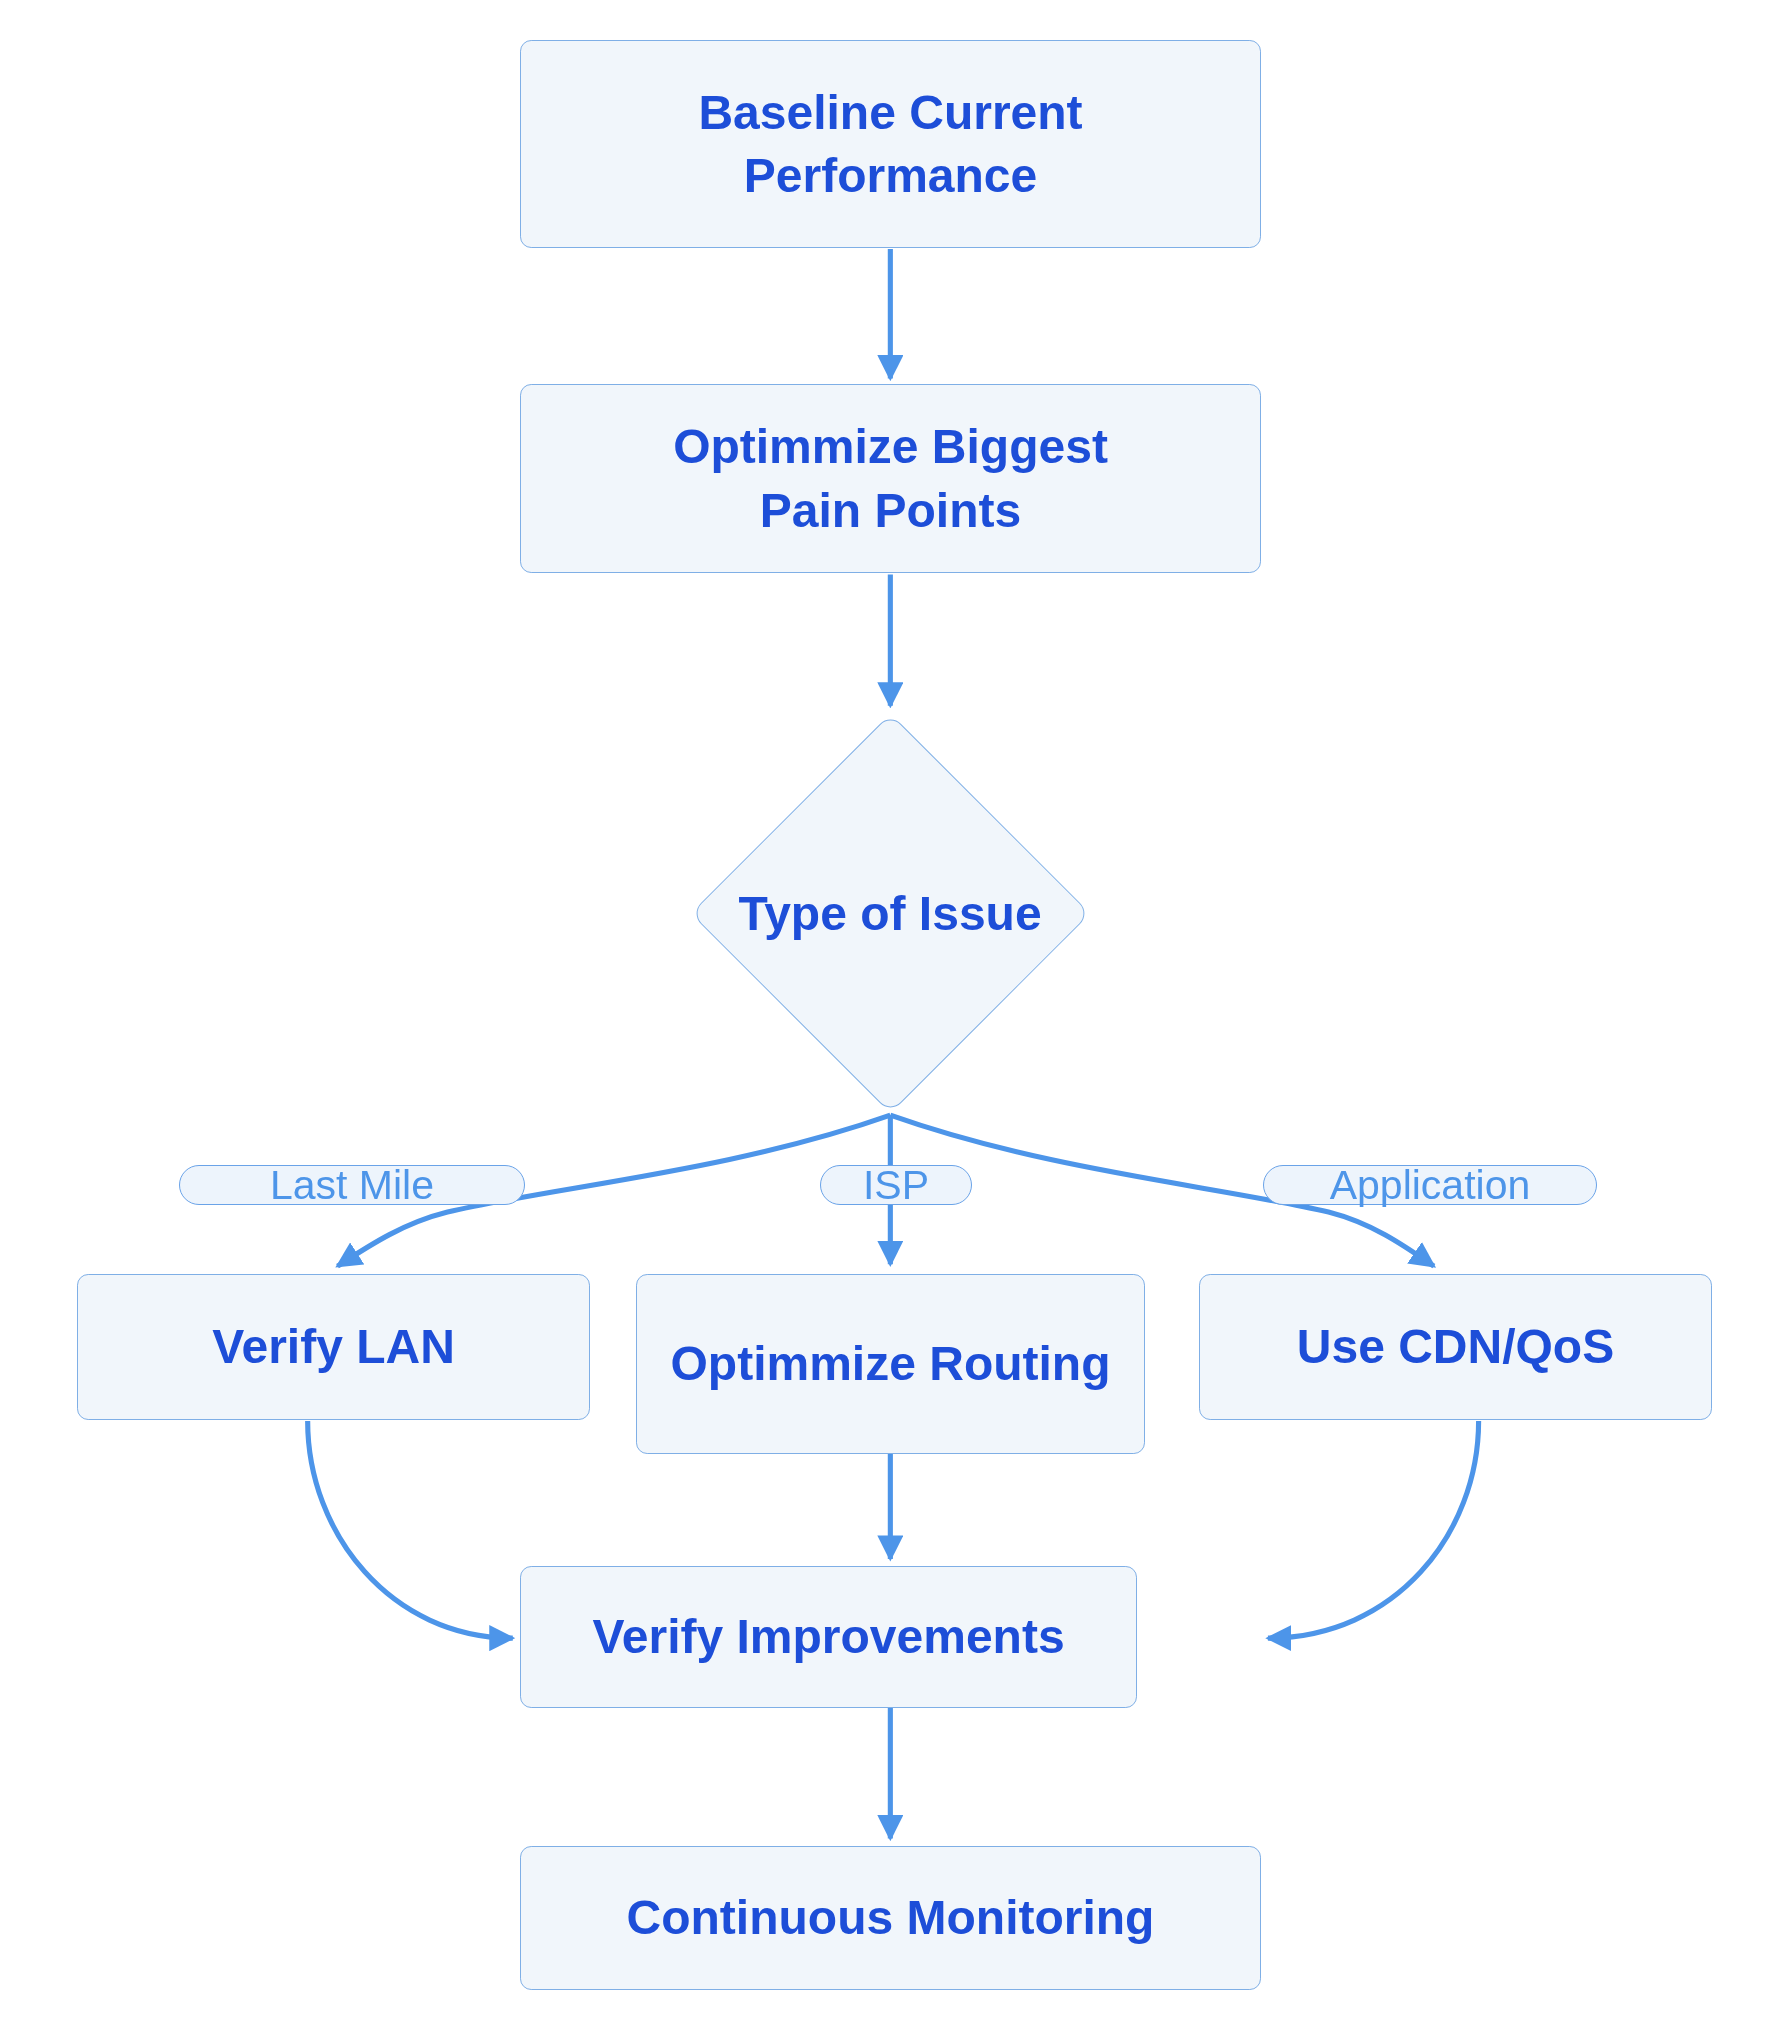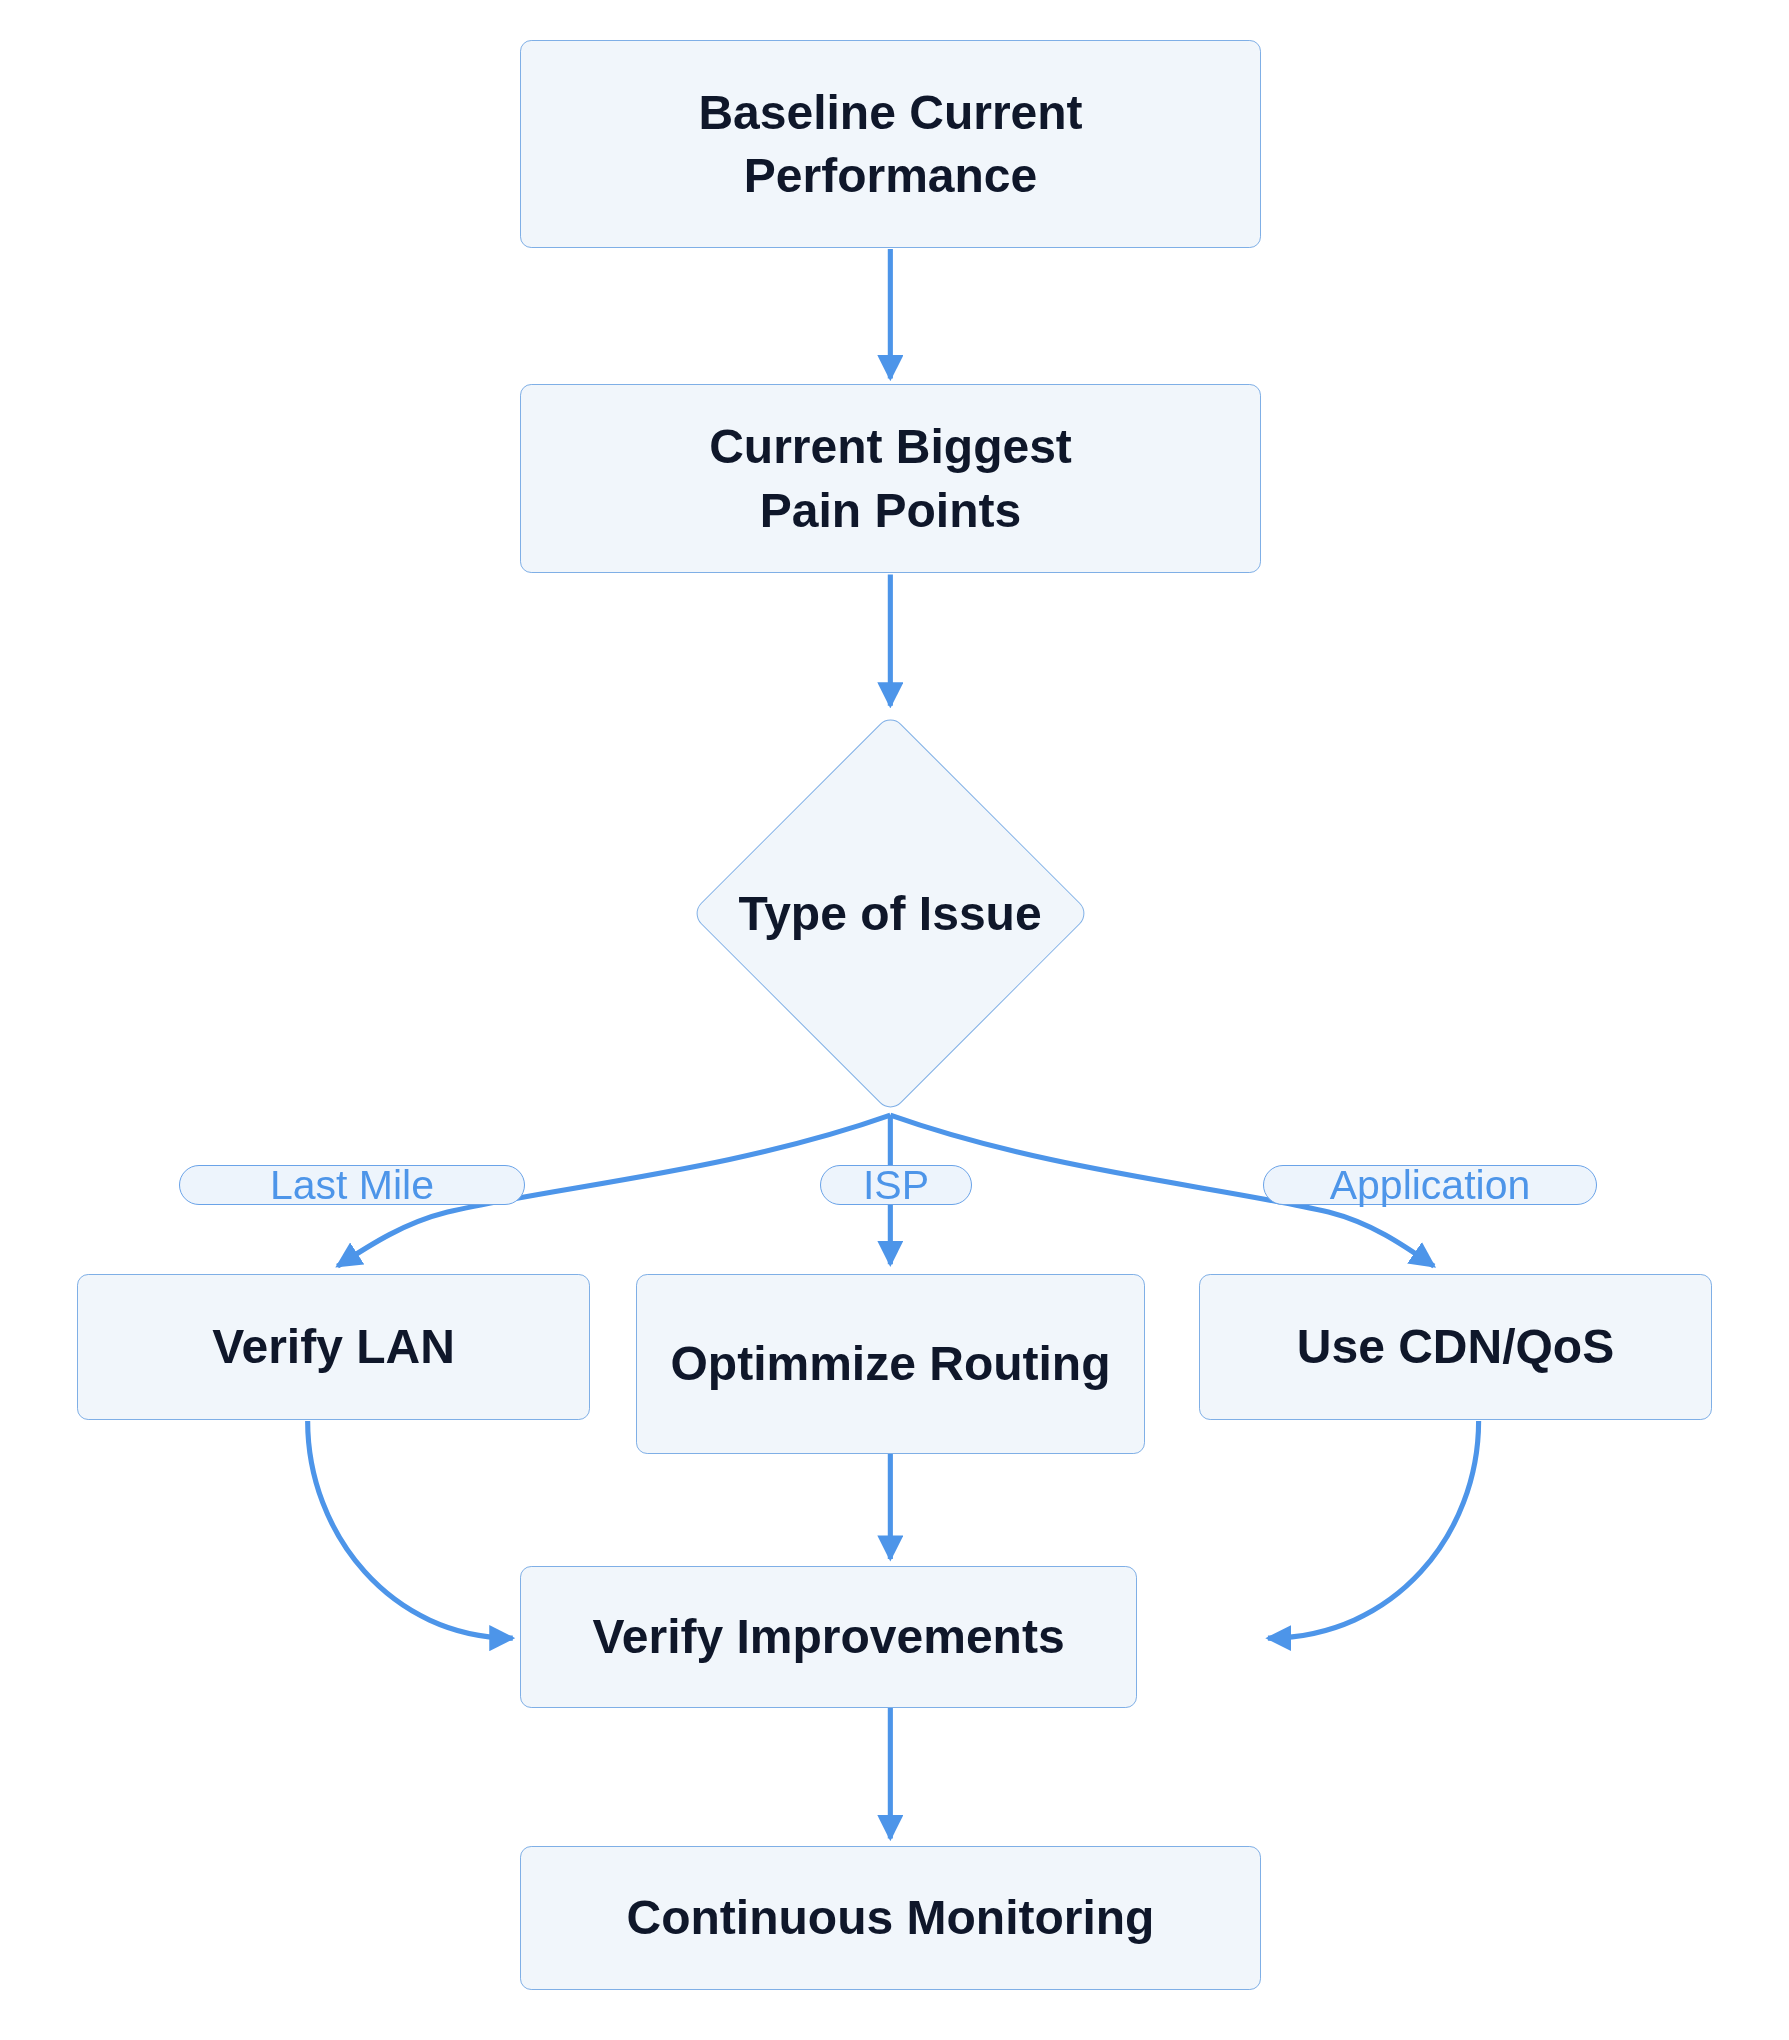--- a/index.html
+++ b/index.html
@@ -37,7 +37,7 @@
     box-sizing: border-box;
   }
   .node-label {
-    color: #0f172a;
+    color: #1d4ed8;
     font-size: 48px;
     font-weight: bold;
     text-align: center;

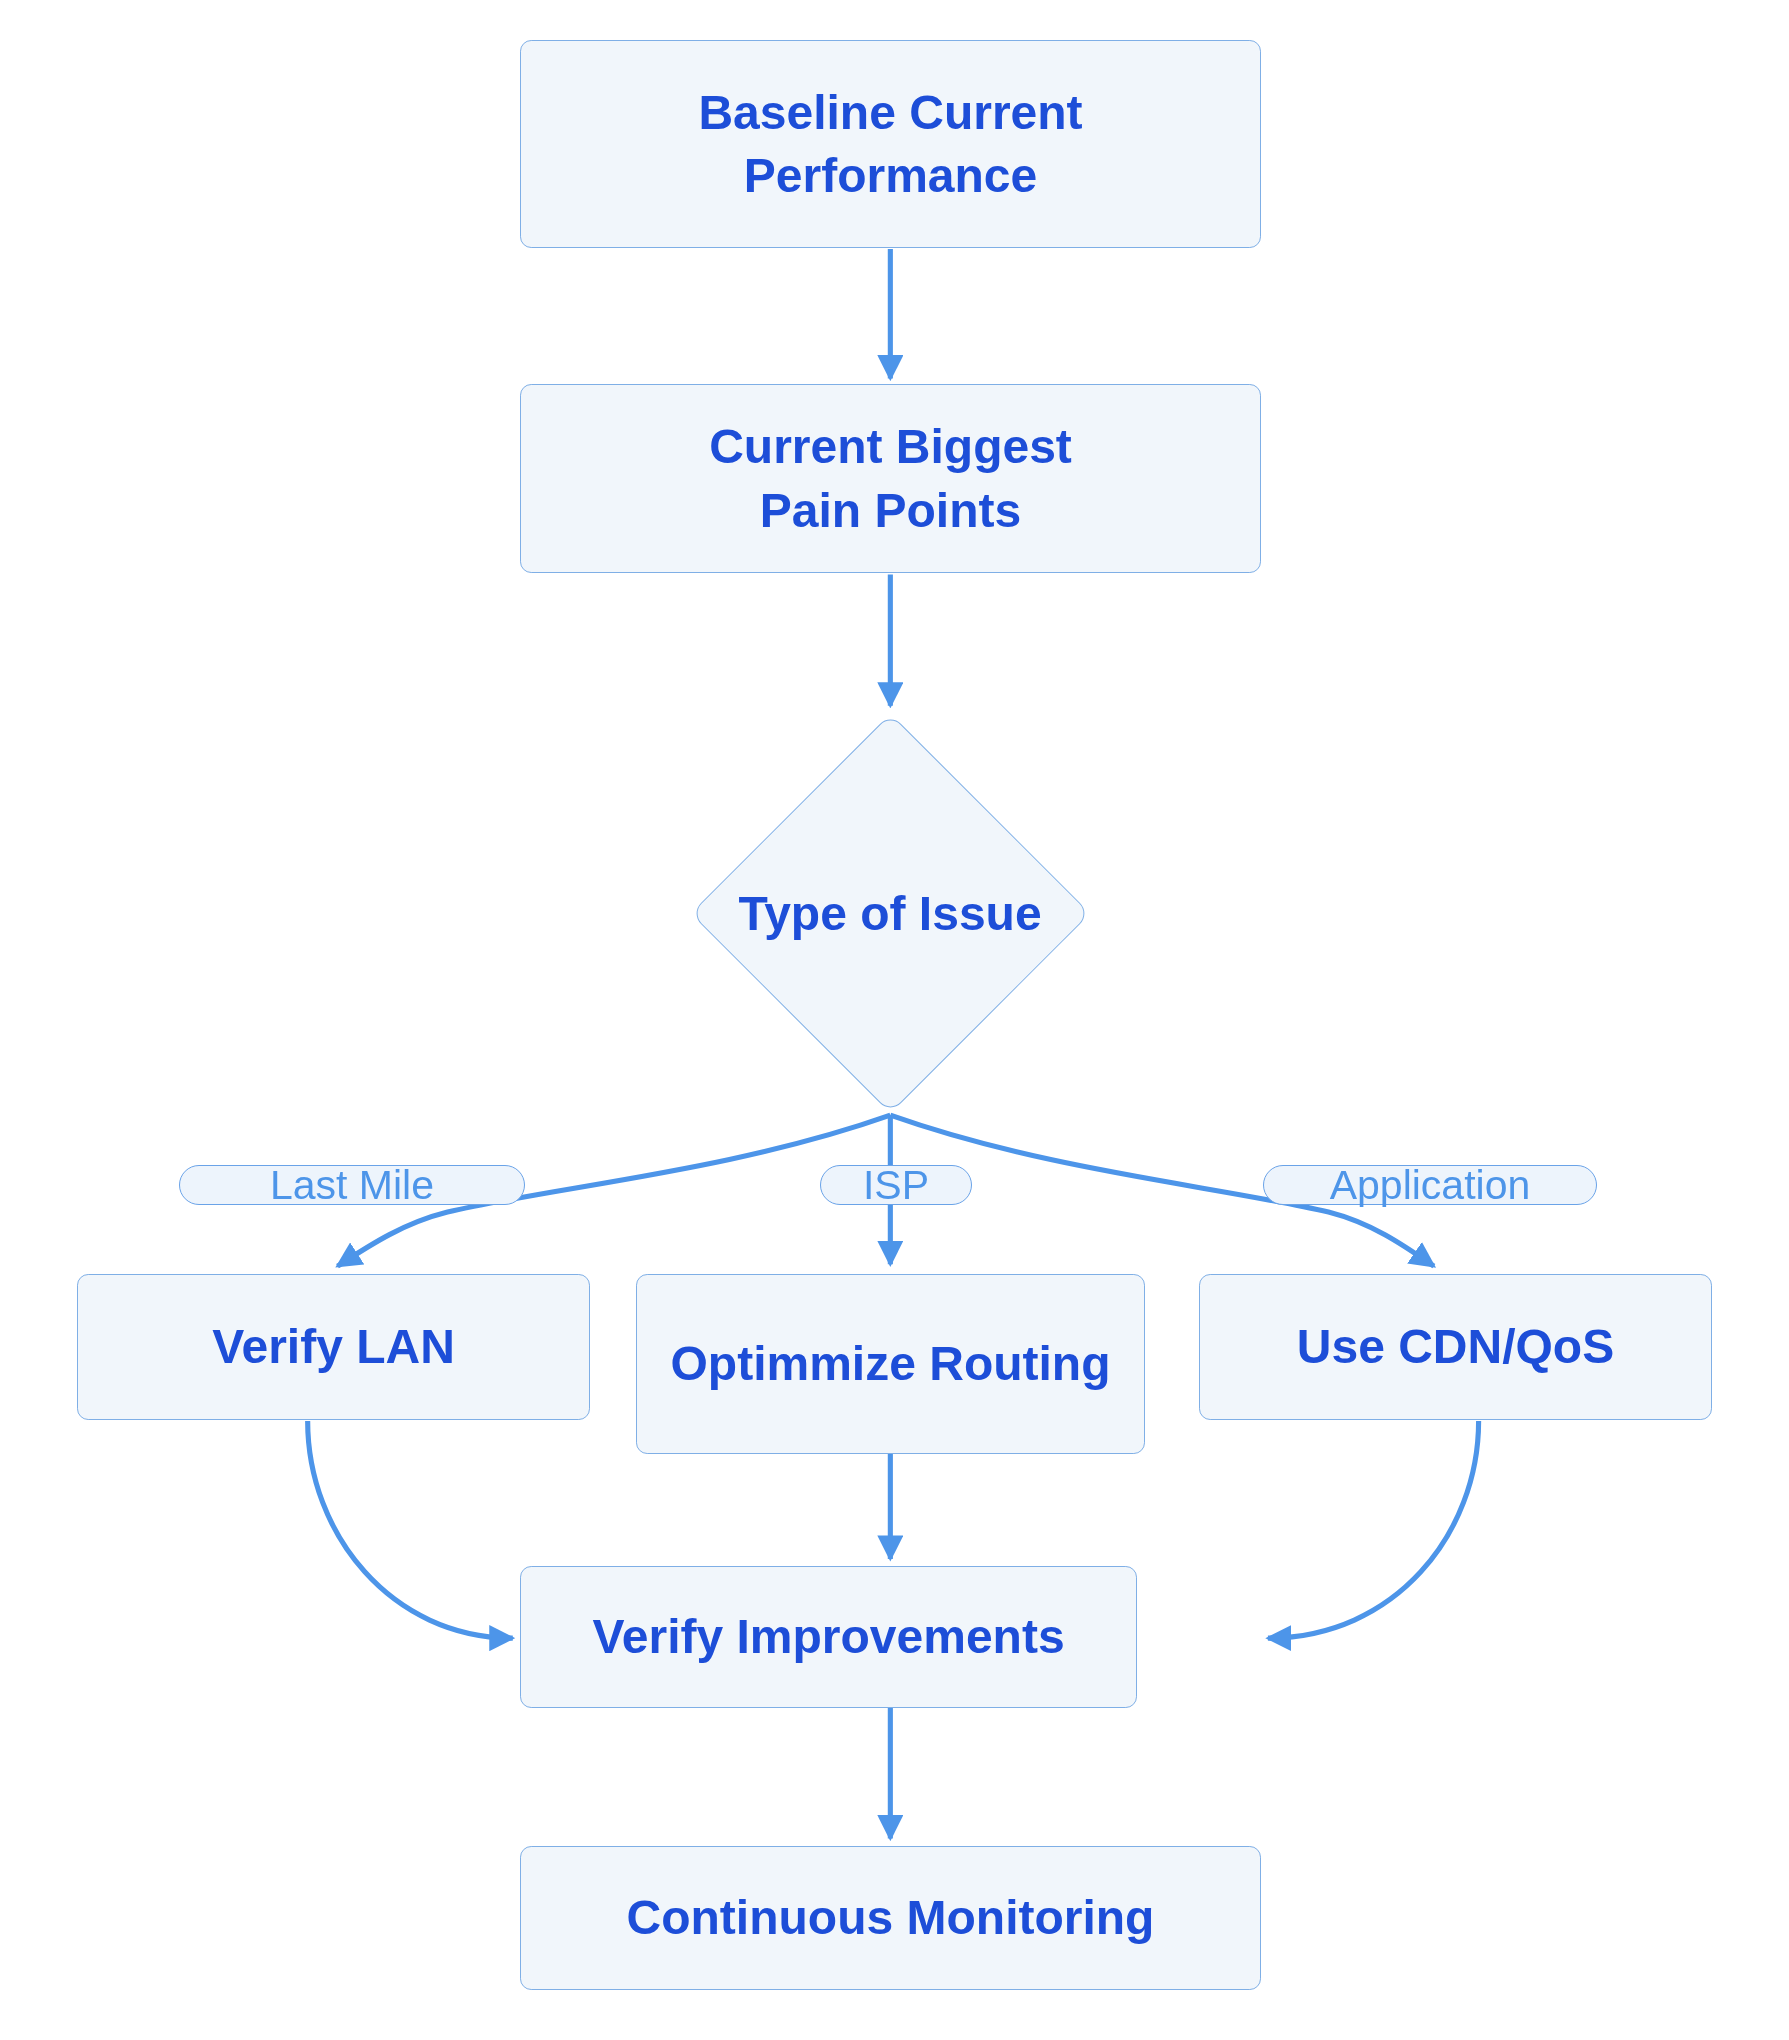--- a/index.html
+++ b/index.html
@@ -122,7 +122,7 @@
   </div>
 
   <div class="node" style="left:520px; top:384px; width:741px; height:189px;">
-    <span class="node-label">Current Biggest
+    <span class="node-label">Optimmize Biggest
 Pain Points</span>
   </div>
 

